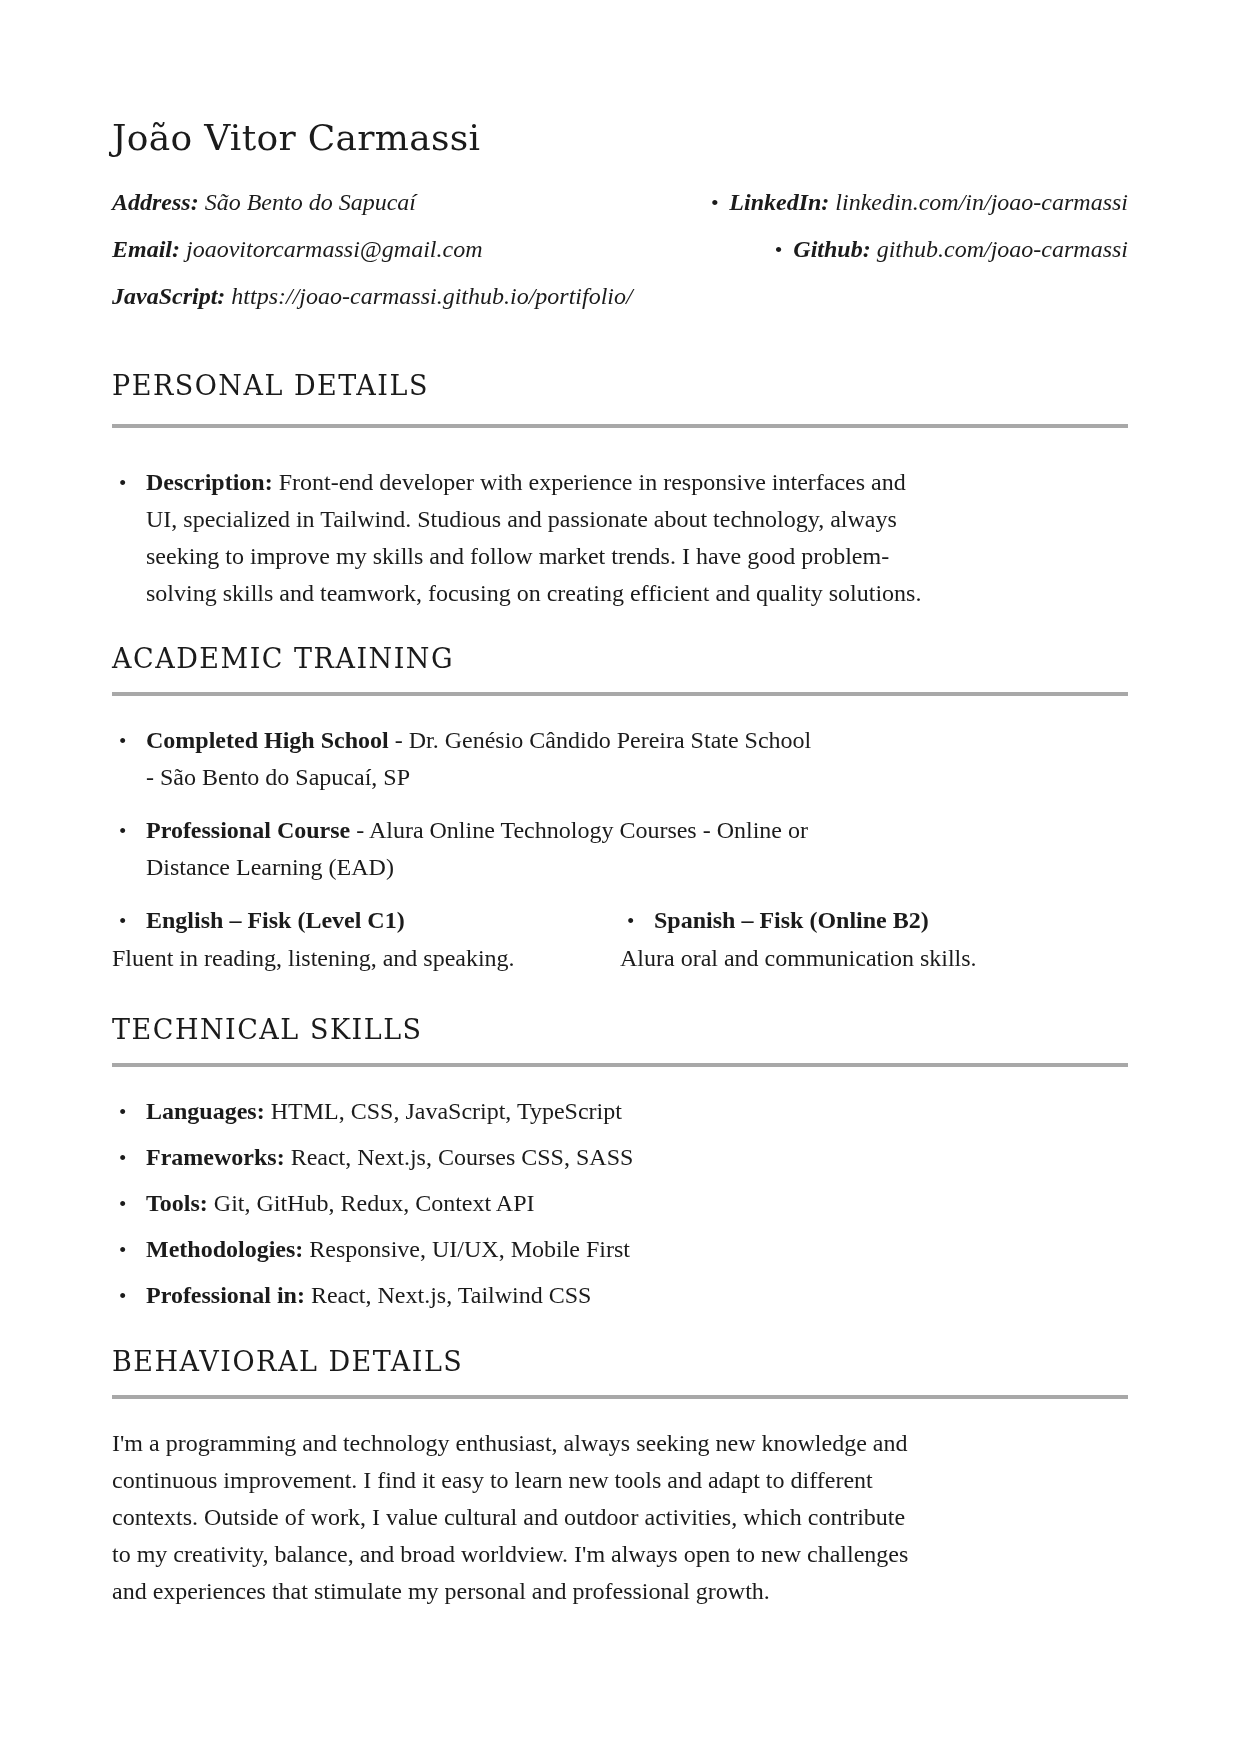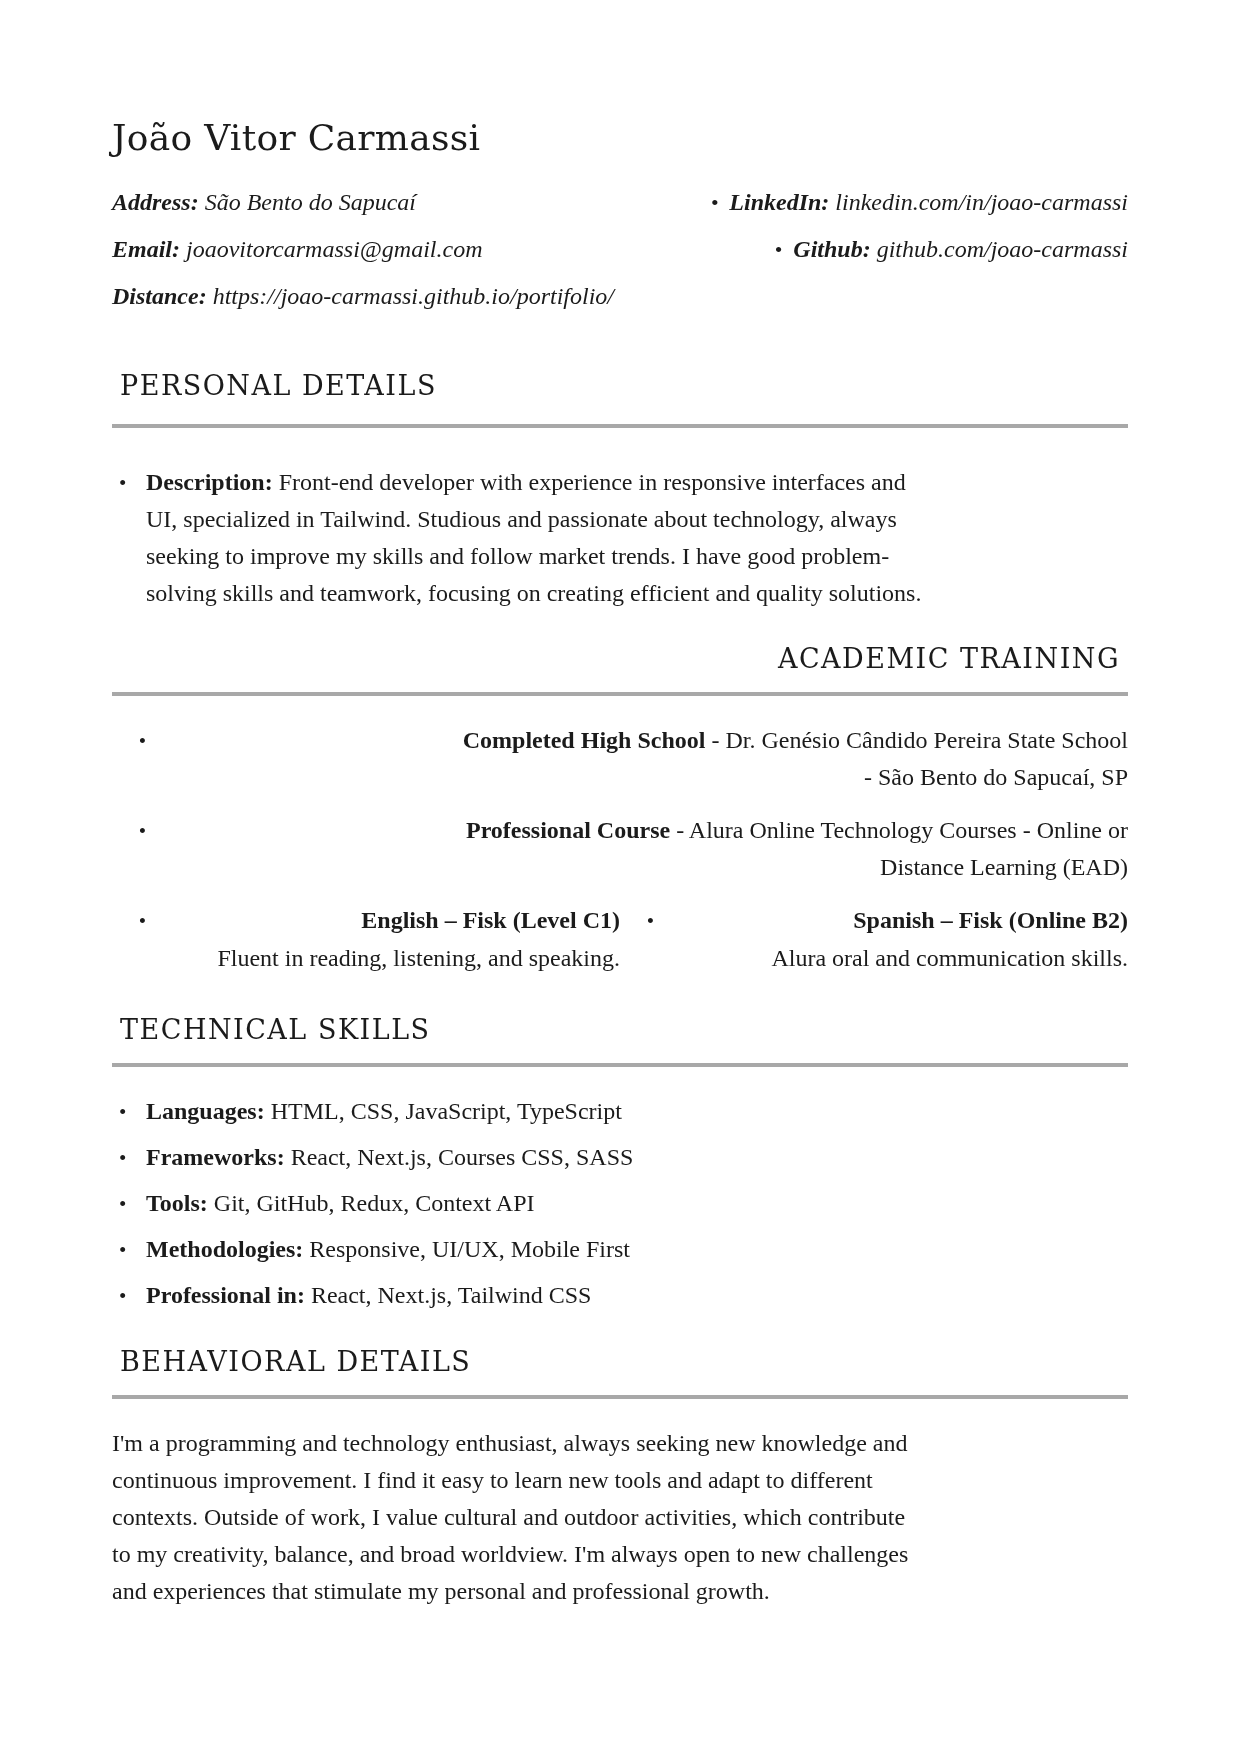--- a/index.html
+++ b/index.html
@@ -121,7 +121,7 @@
     </div>
     <div class="contact-row">
       <div>
-        <span class="b">Distance:</span>
+        <span class="b">JavaScript:</span>
         <span>https://joao-carmassi.github.io/portifolio/</span>
       </div>
     </div>

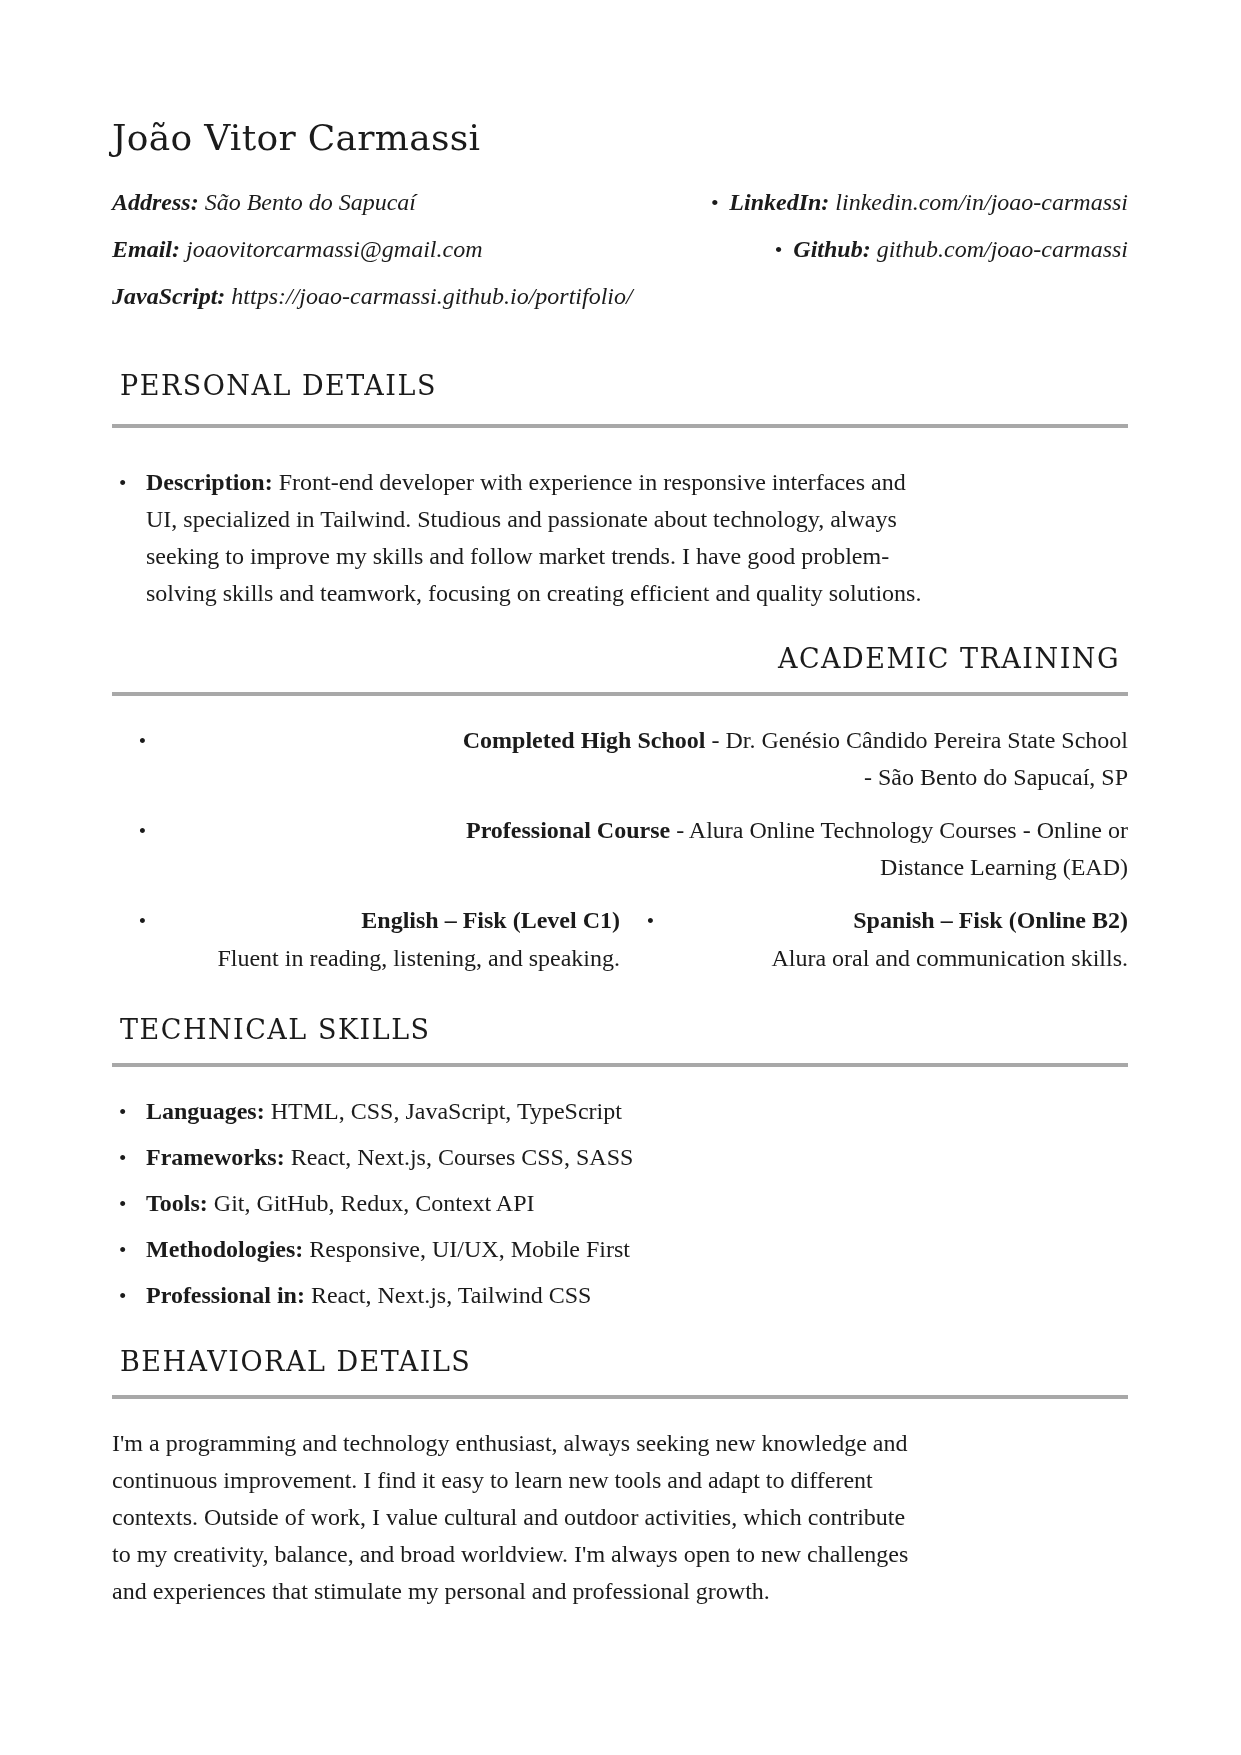--- a/index.html
+++ b/index.html
@@ -48,7 +48,7 @@
     font-weight: 400;
     letter-spacing: 1.5px;
     line-height: 34px;
-    margin: 8px;
+    margin: 0;
   }
   .rule {
     height: 4px;

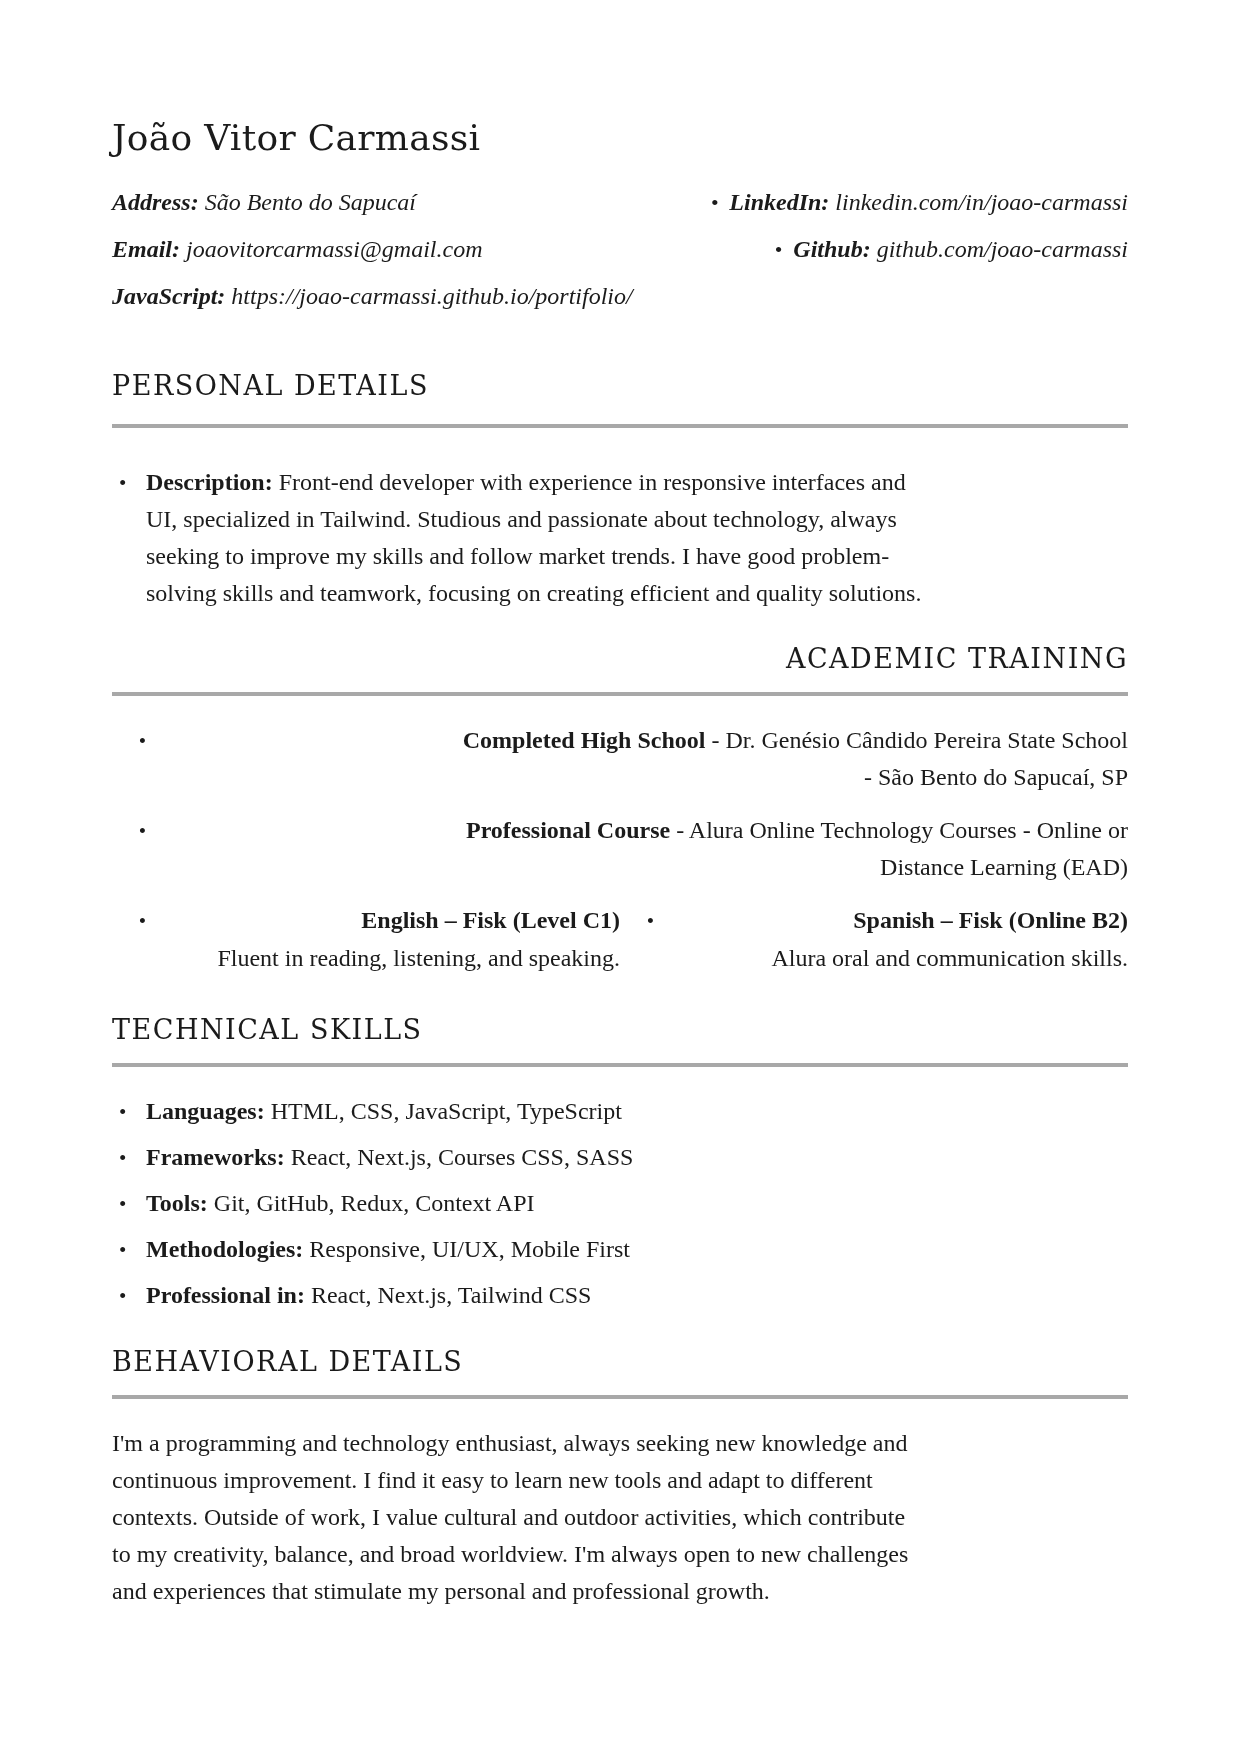--- a/index.html
+++ b/index.html
@@ -57,7 +57,7 @@
   }
   .rule.first { margin-top: 21px; }
   .sec-personal   { margin-top: 56px; }
-  .sec-academic   { margin-top: 30px; text-align: right; }
+  .sec-academic   { margin-top: 30px; }
   .sec-technical  { margin-top: 36px; }
   .sec-behavioral { margin-top: 30px; }
   .list { margin-top: 26px; }

